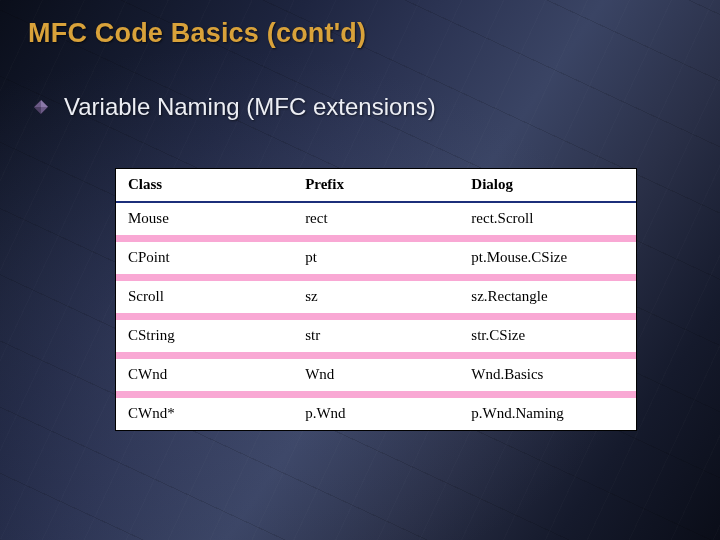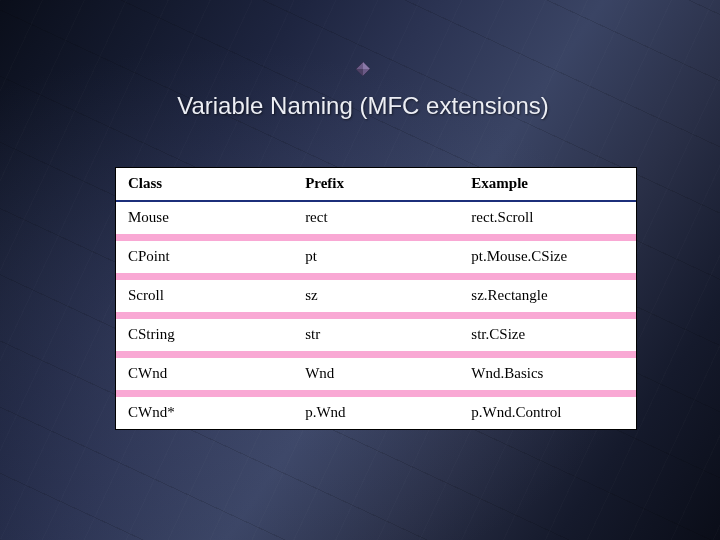--- a/index.html
+++ b/index.html
@@ -107,6 +107,7 @@
 
 <div class="slide">
 
+  <h1 class="title">MFC Code Basics (cont'd)</h1>
 
   <div class="bullet-row">
     <span class="diamond-icon">

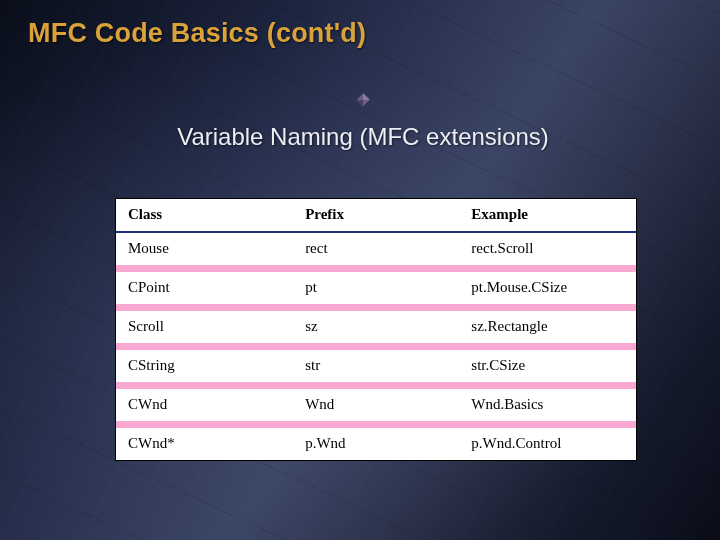--- a/index.html
+++ b/index.html
@@ -55,7 +55,6 @@
     align-items: center;
     gap: 16px;
     padding-left: 6px;
-    flex-direction: column;
   }
   .diamond-icon {
     width: 14px; height: 14px;

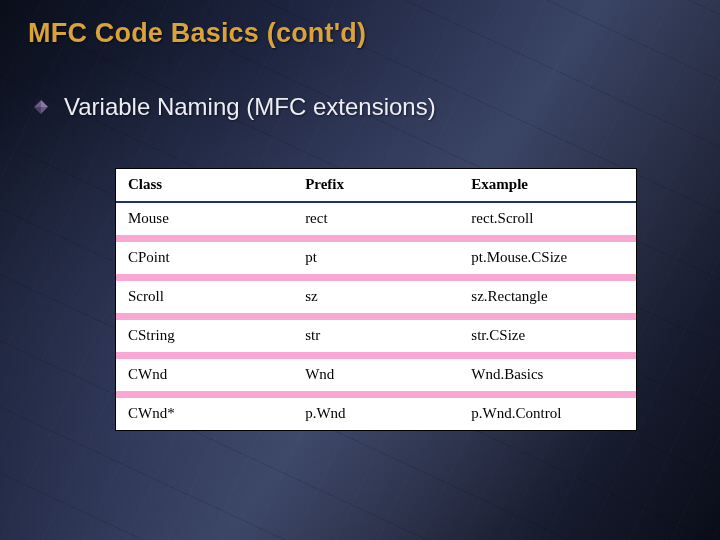--- a/index.html
+++ b/index.html
@@ -130,7 +130,7 @@
         <tr>
           <th>Class</th>
           <th>Prefix</th>
-          <th>Example</th>
+          <th>Dialog</th>
         </tr>
       </thead>
       <tbody>

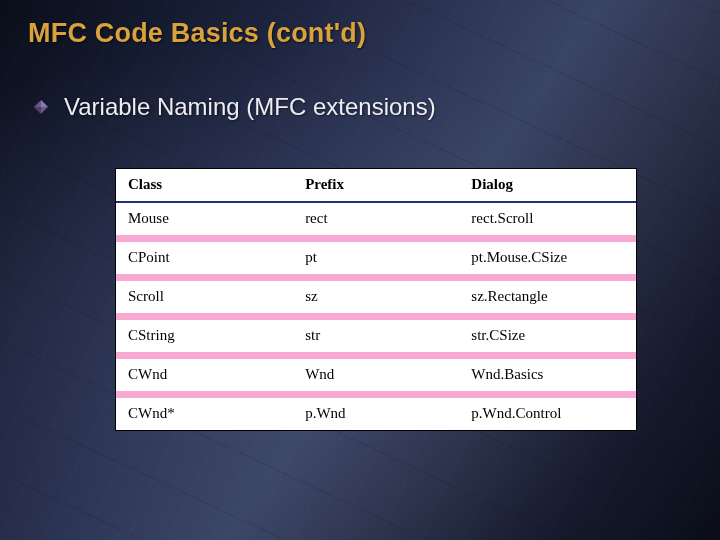--- a/index.html
+++ b/index.html
@@ -162,7 +162,7 @@
         <tr>
           <td>CWnd*</td>
           <td>p.Wnd</td>
-          <td>p.Wnd.Control</td>
+          <td>p.Wnd.Naming</td>
         </tr>
       </tbody>
     </table>

